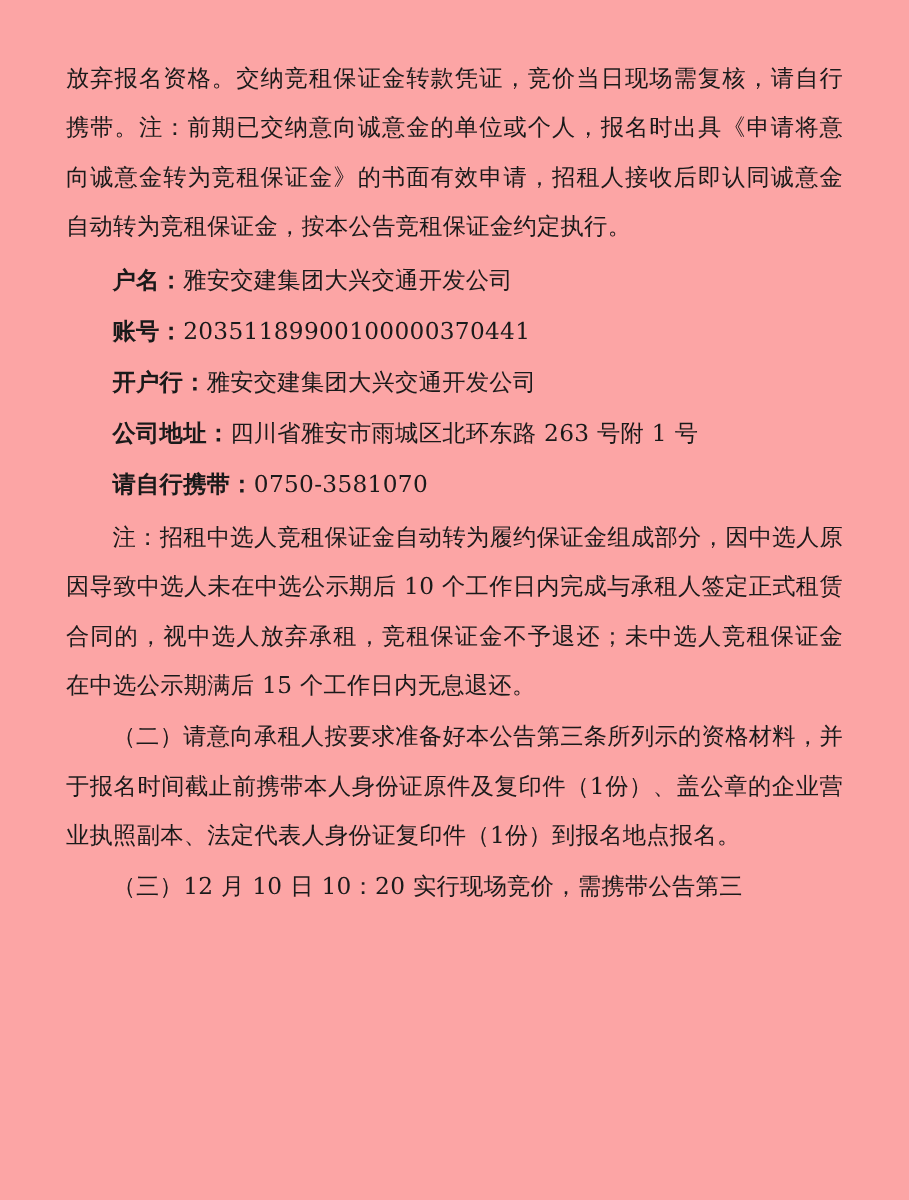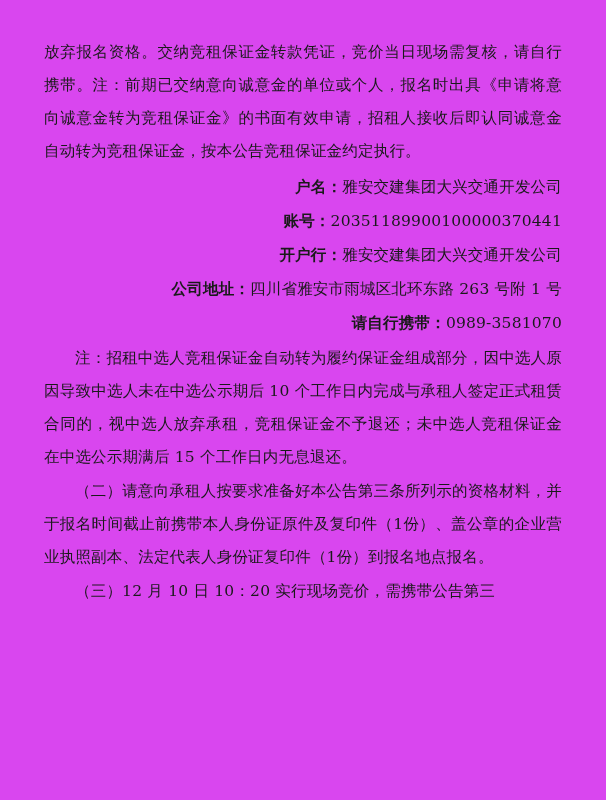--- a/index.html
+++ b/index.html
@@ -20,7 +20,7 @@
     height: 800px;
     box-sizing: border-box;
     padding: 36px 44px 0 44px;
-    background: #d946ef;
+    background: #fca5a5;
   }
   .para {
     font-size: 15.5px;

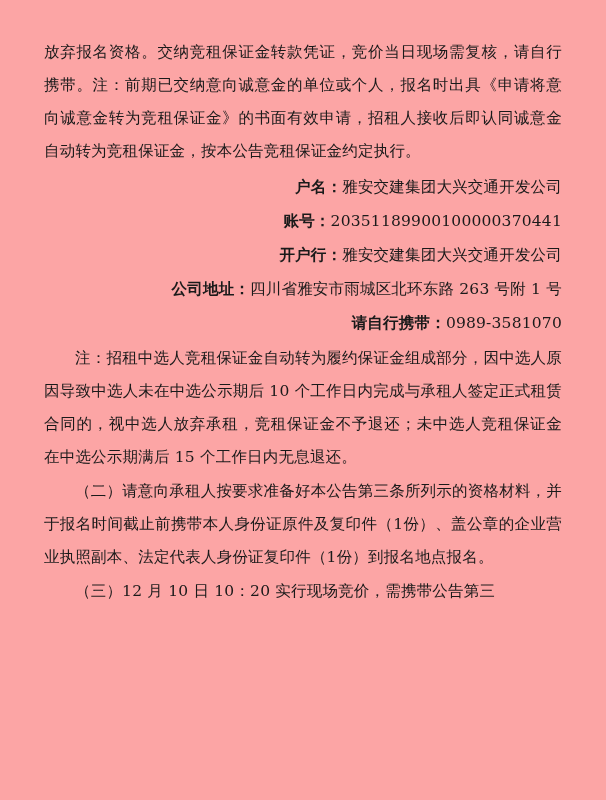--- a/index.html
+++ b/index.html
@@ -40,7 +40,6 @@
     text-indent: 2em;
     letter-spacing: 0.2px;
     white-space: nowrap;
-    text-align: right;
   }
   .info-line .label {
     font-weight: 700;

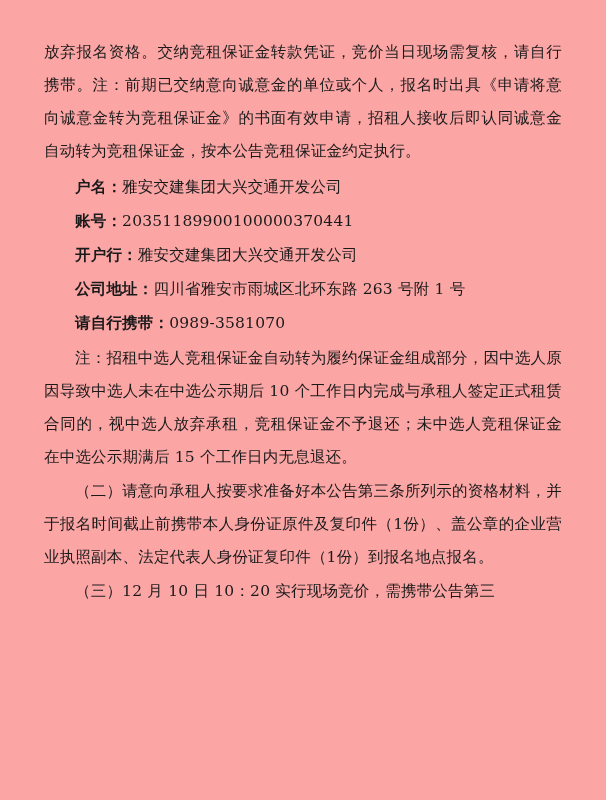--- a/index.html
+++ b/index.html
@@ -72,7 +72,7 @@
       <span class="label">公司地址：</span><span class="value">四川省雅安市雨城区北环东路 263 号附 1 号</span>
     </p>
     <p class="info-line">
-      <span class="label">请自行携带：</span><span class="value">0989-3581070</span>
+      <span class="label">请自行携带：</span><span class="value">0750-3581070</span>
     </p>
   </div>
 

